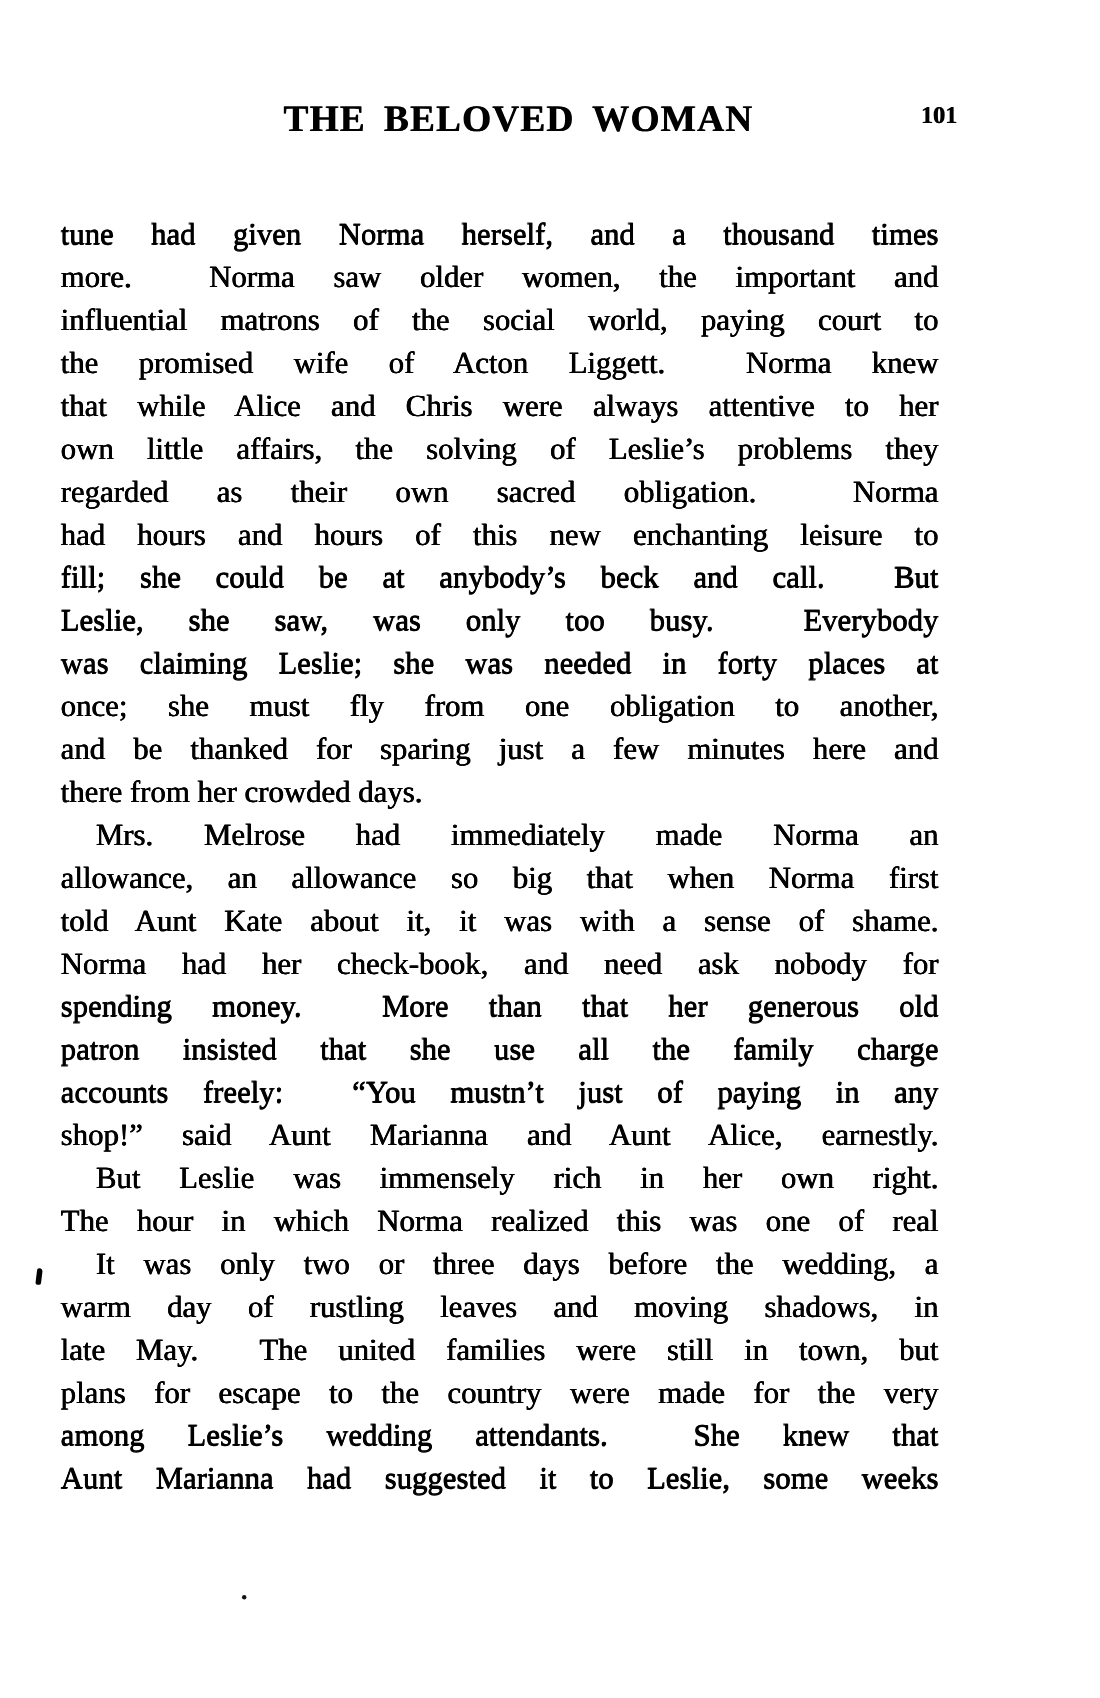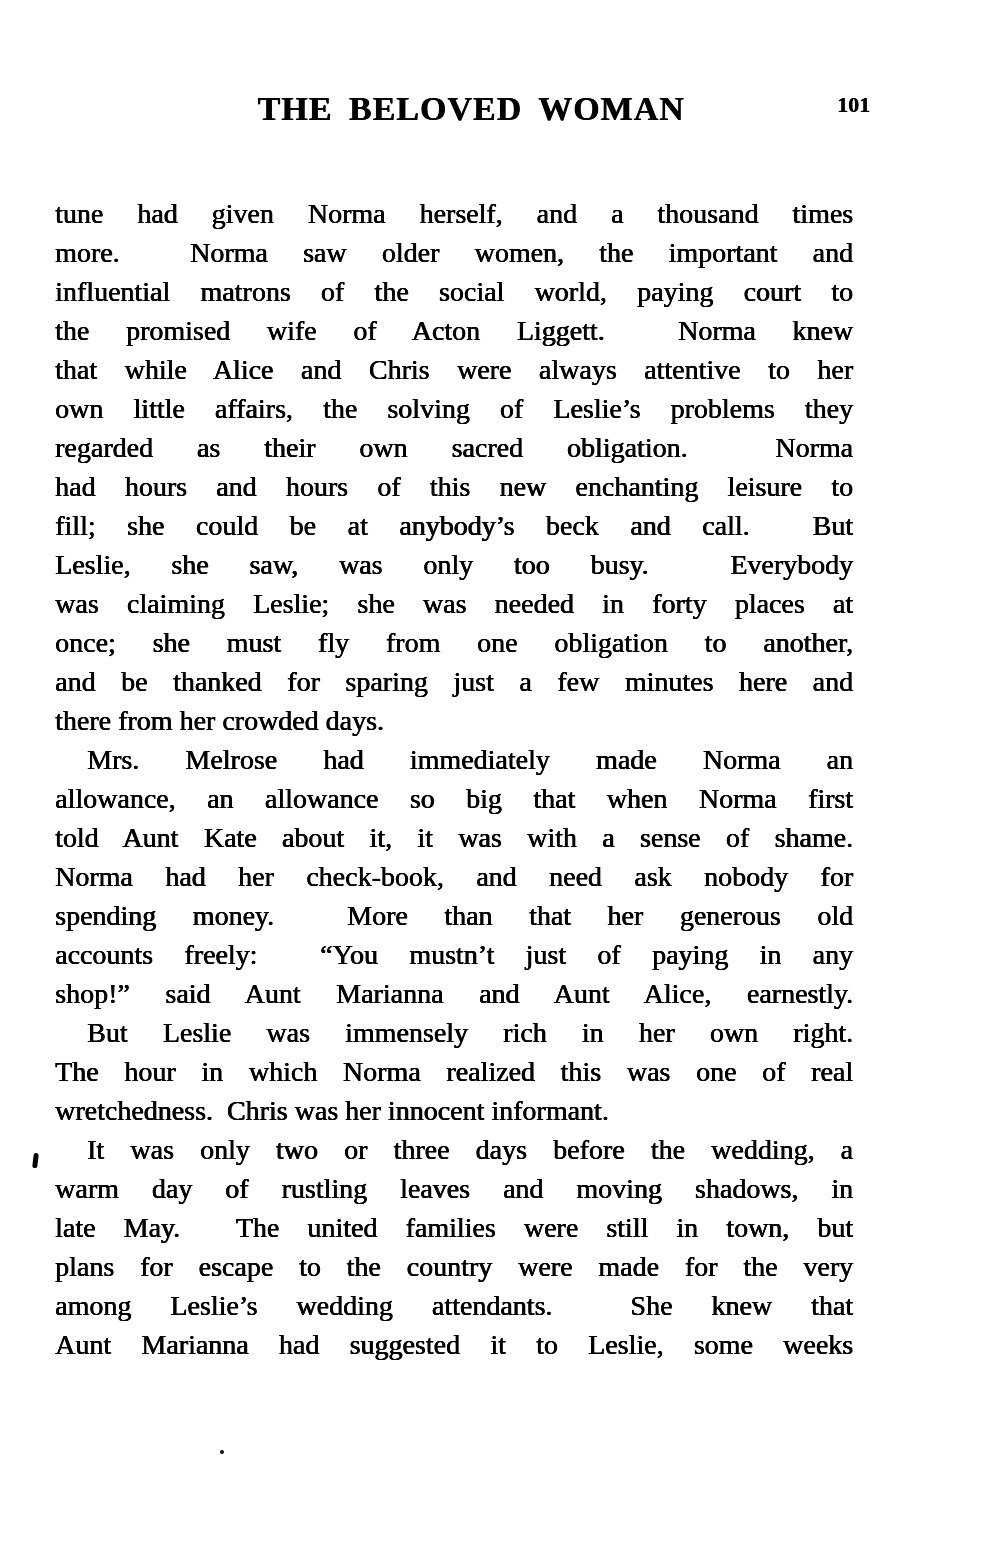--- a/index.html
+++ b/index.html
@@ -125,6 +125,7 @@
         <div class="pline">told Aunt Kate about it, it was with a sense of shame.</div>
         <div class="pline">Norma had her check-book, and need ask nobody for</div>
         <div class="pline">spending money.  More than that her generous old</div>
+        <div class="pline">patron insisted that she use all the family charge</div>
         <div class="pline">accounts freely:  “You mustn’t just of paying in any</div>
         <div class="pline">shop!” said Aunt Marianna and Aunt Alice, earnestly.</div>
       </div>

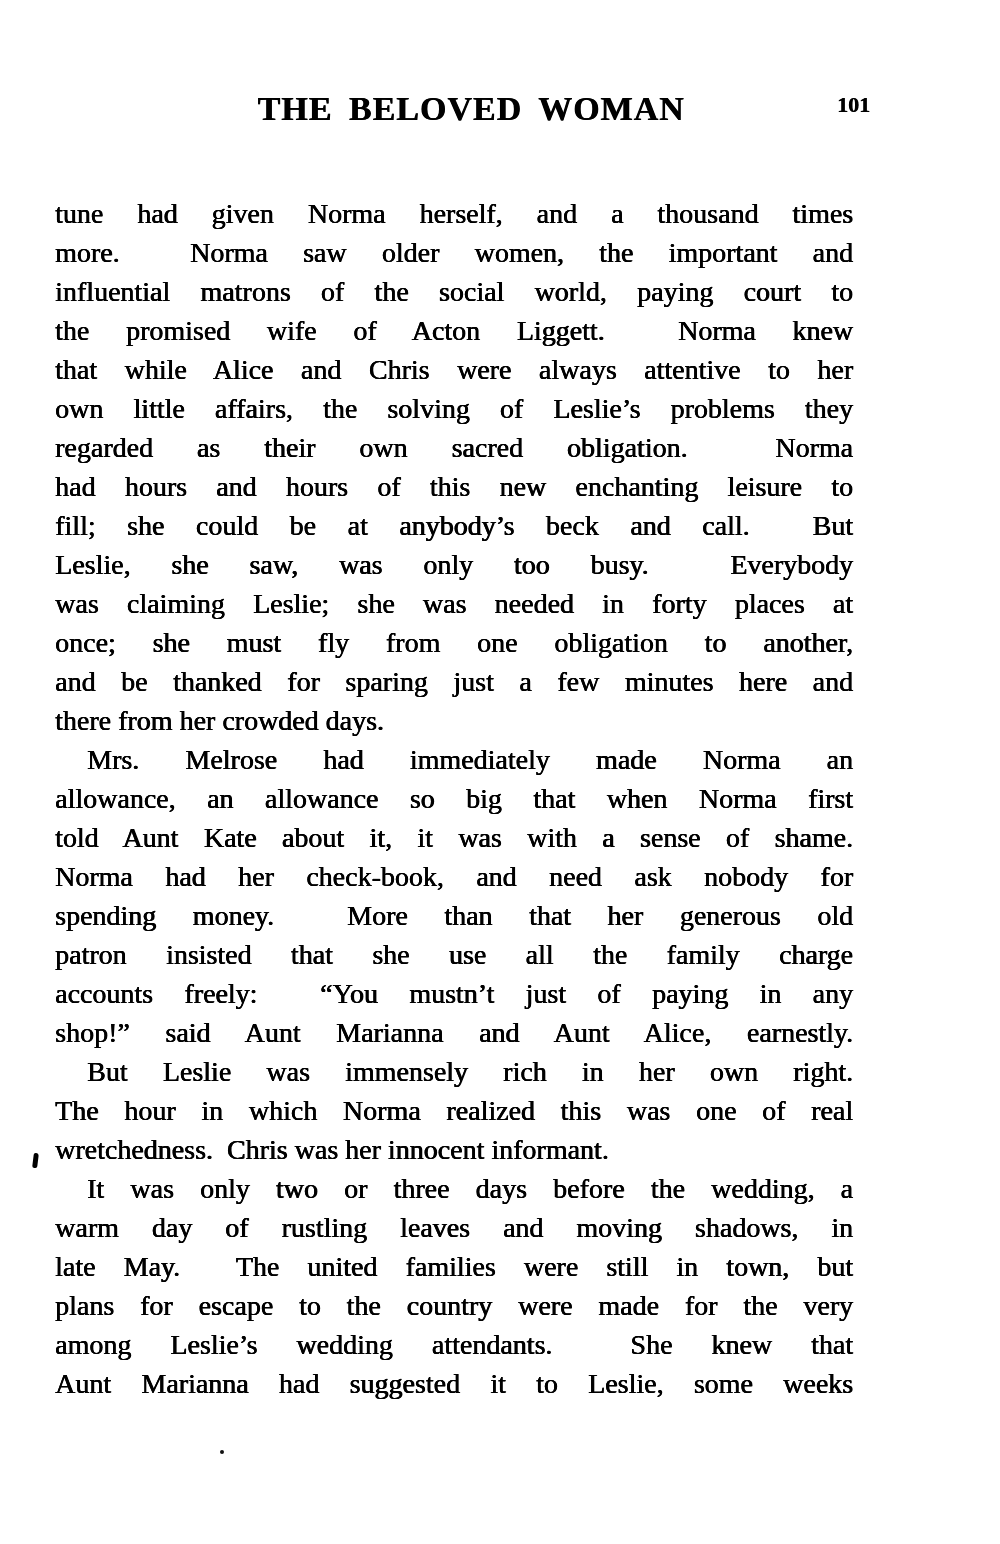--- a/index.html
+++ b/index.html
@@ -132,7 +132,6 @@
       <div class="paragraph">
         <div class="pline indent">But Leslie was immensely rich in her own right.</div>
         <div class="pline">The hour in which Norma realized this was one of real</div>
-        <div class="pline last-left">wretchedness.  Chris was her innocent informant.</div>
       </div>
       <div class="paragraph">
         <div class="pline indent">It was only two or three days before the wedding, a</div>

